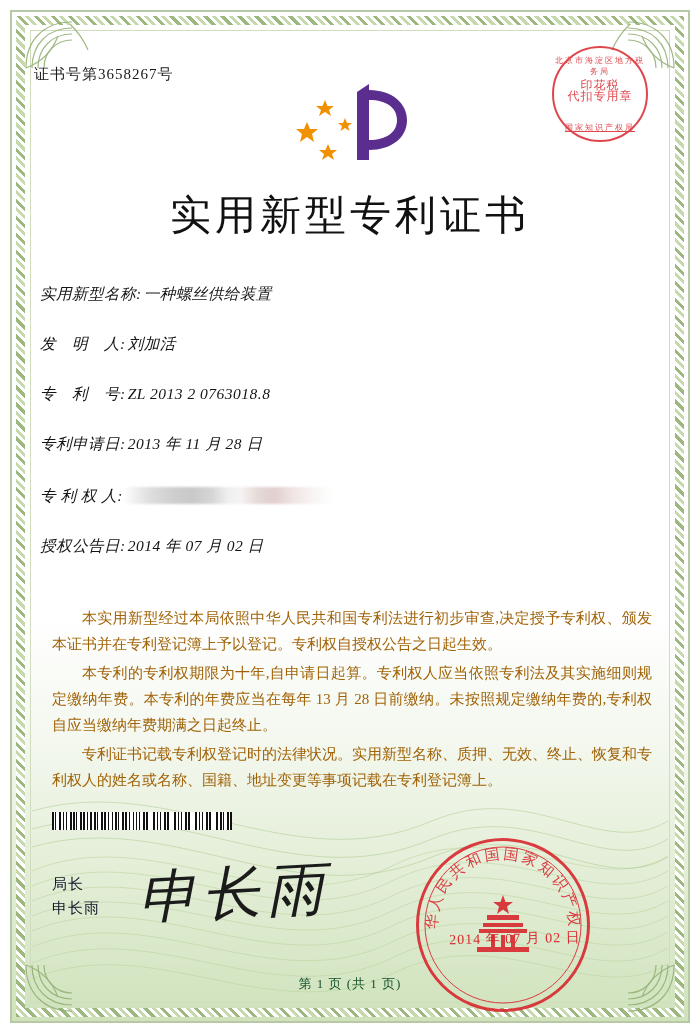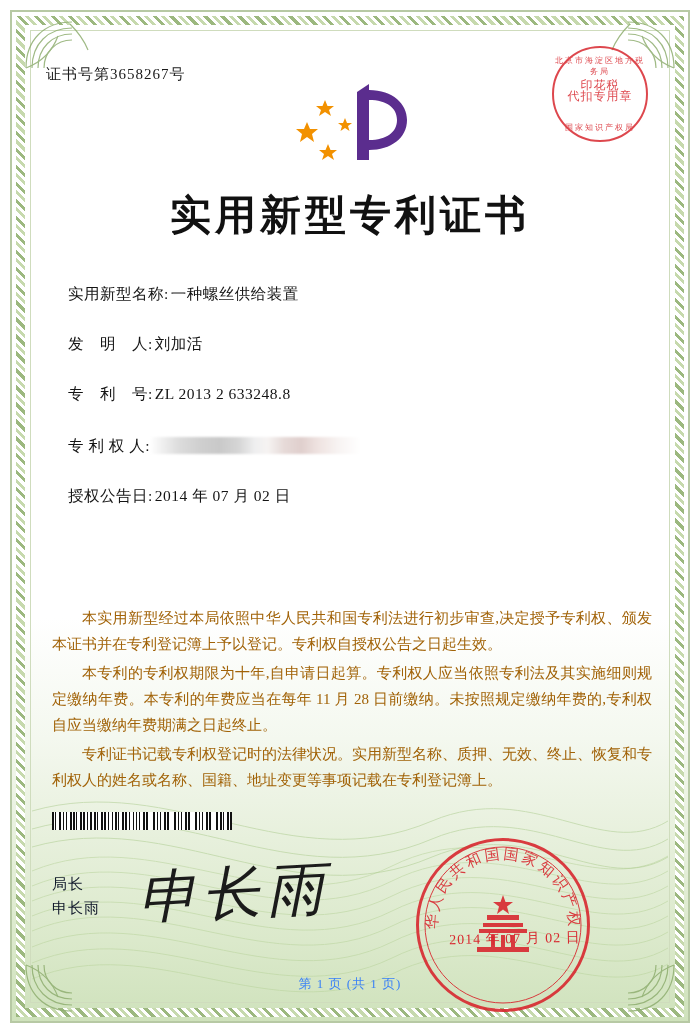--- a/index.html
+++ b/index.html
@@ -76,7 +76,7 @@
   }
   .cert-no {
     position: absolute;
-    left: 46px; top: 65px;
+    left: 34px; top: 65px;
     font-size: 15px;
     letter-spacing: 1px;
     color: #1a1a1a;

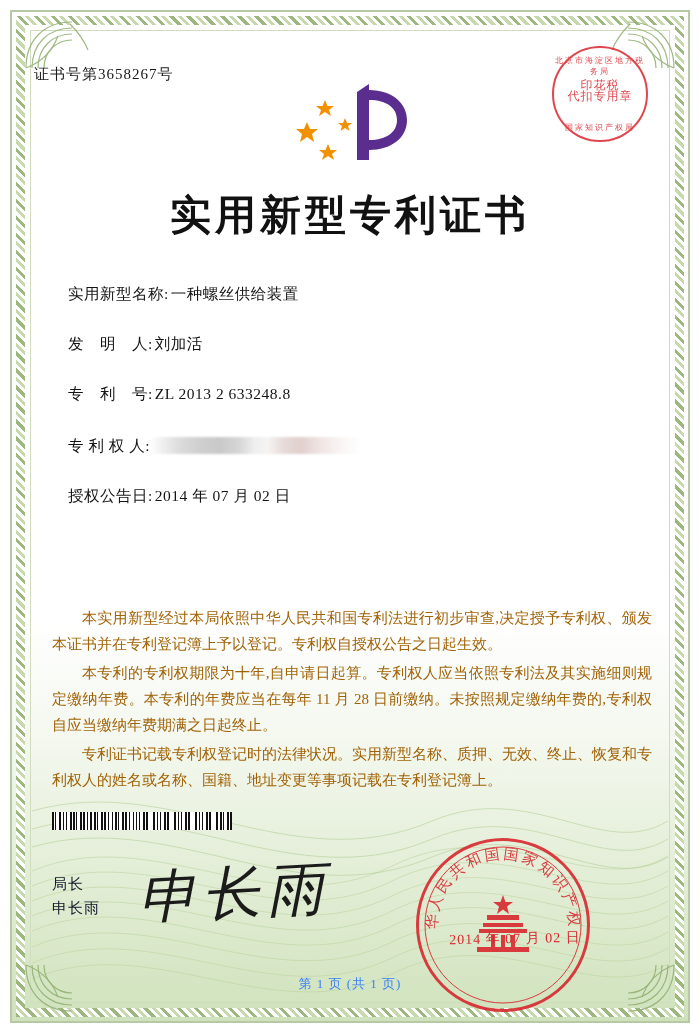--- a/index.html
+++ b/index.html
@@ -202,7 +202,7 @@
     letter-spacing: 2px;
   }
   .seal-top .arc-top { top: 7px; }
-  .seal-top .arc-bottom { bottom: 7px; }
+  .seal-top .arc-bottom { bottom: 7px; text-decoration: underline; }
 
   .seal-main {
     position: absolute;

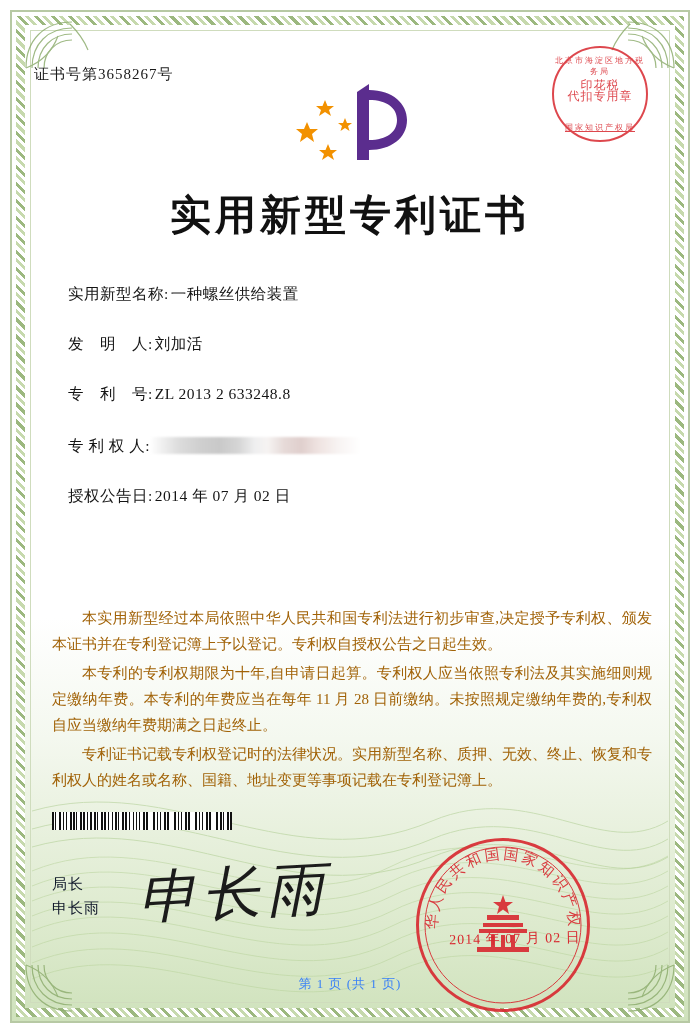--- a/index.html
+++ b/index.html
@@ -91,7 +91,7 @@
     left: 0; right: 0; top: 188px;
     text-align: center;
     font-size: 41px;
-    font-weight: bold;
+    font-weight: normal;
     letter-spacing: 4px;
     color: #111;
     font-family: "Liberation Serif", "DejaVu Serif", serif;

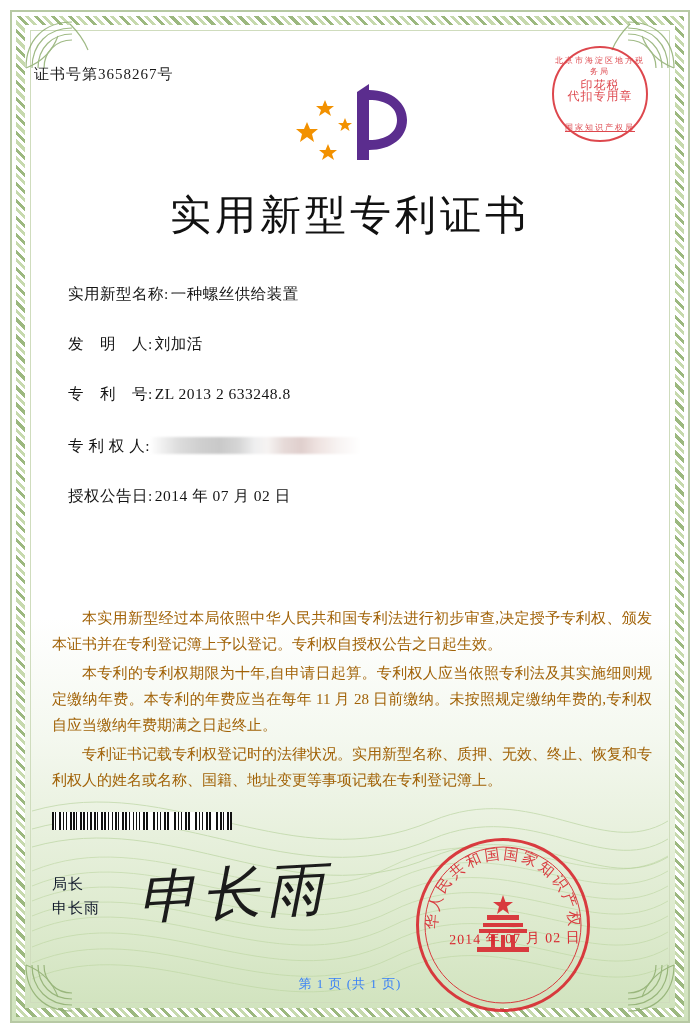--- a/index.html
+++ b/index.html
@@ -99,8 +99,9 @@
 
   .fields {
     position: absolute;
-    left: 68px; top: 284px;
+    left: 40px; top: 284px;
     width: 596px;
+    font-style: italic;
   }
   .field-row {
     display: flex;

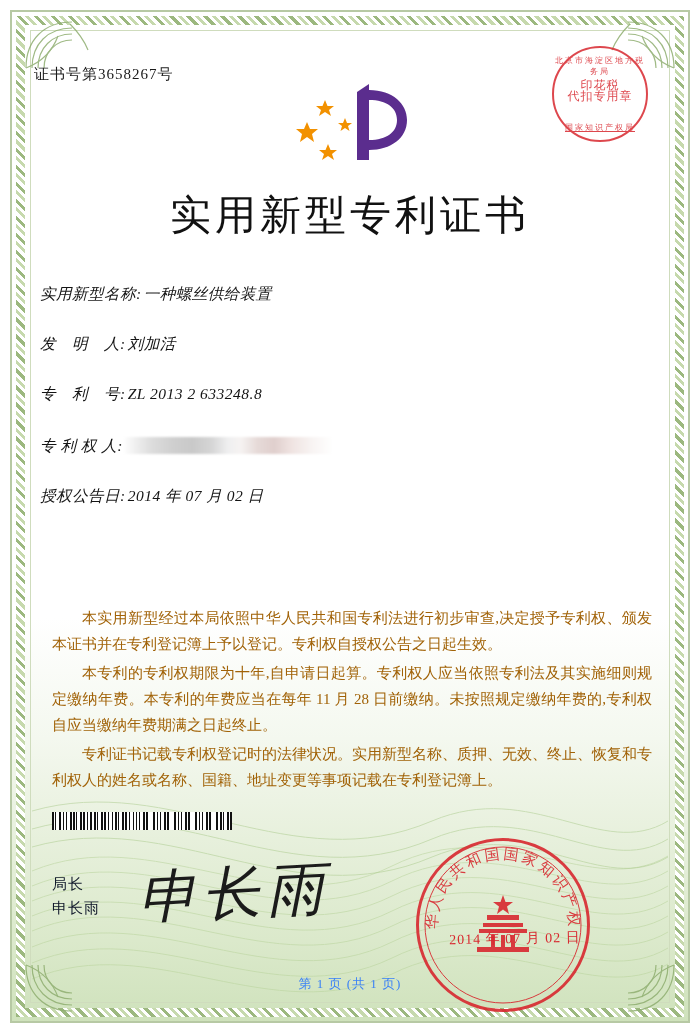--- a/index.html
+++ b/index.html
@@ -349,7 +349,7 @@
       </div>
       <div class="field-row">
         <span class="field-label">专　利　号:</span>
-        <span class="field-value">ZL 2013 2 633248.8</span>
+        <span class="field-value">ZL 2013 2 0763018.8</span>
       </div>
       <div class="field-row">
         <span class="field-label">专 利 权 人:</span>

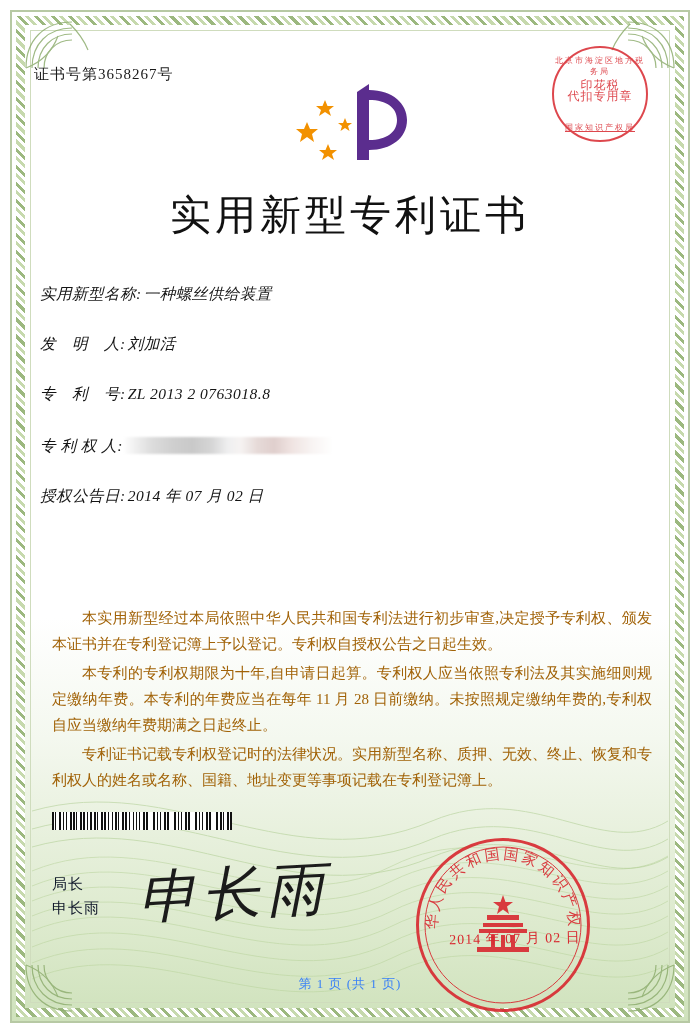--- a/index.html
+++ b/index.html
@@ -350,6 +350,10 @@
       <div class="field-row">
         <span class="field-label">专　利　号:</span>
         <span class="field-value">ZL 2013 2 0763018.8</span>
+      </div>
+      <div class="field-row">
+        <span class="field-label">专利申请日:</span>
+        <span class="field-value">2013 年 11 月 28 日</span>
       </div>
       <div class="field-row">
         <span class="field-label">专 利 权 人:</span>

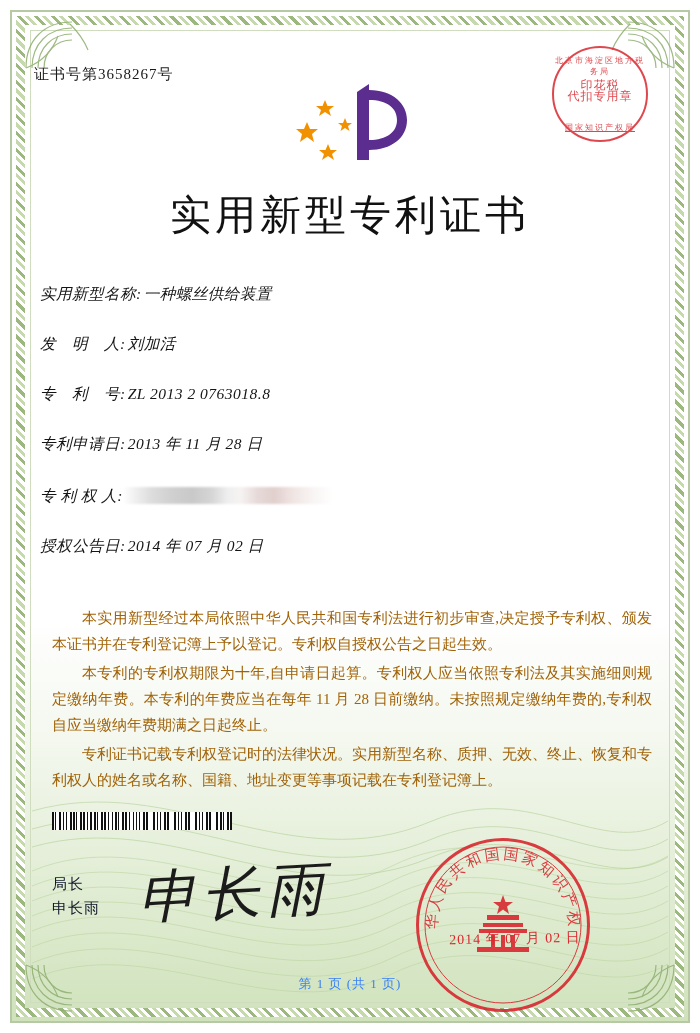--- a/index.html
+++ b/index.html
@@ -367,7 +367,7 @@
 
     <div class="paras">
       <p>本实用新型经过本局依照中华人民共和国专利法进行初步审查,决定授予专利权、颁发本证书并在专利登记簿上予以登记。专利权自授权公告之日起生效。</p>
-      <p>本专利的专利权期限为十年,自申请日起算。专利权人应当依照专利法及其实施细则规定缴纳年费。本专利的年费应当在每年 11 月 28 日前缴纳。未按照规定缴纳年费的,专利权自应当缴纳年费期满之日起终止。</p>
+      <p>本专利的专利权期限为十年,自申请日起算。专利权人应当依照专利法及其实施细则规定缴纳年费。本专利的年费应当在每年 13 月 28 日前缴纳。未按照规定缴纳年费的,专利权自应当缴纳年费期满之日起终止。</p>
       <p>专利证书记载专利权登记时的法律状况。实用新型名称、质押、无效、终止、恢复和专利权人的姓名或名称、国籍、地址变更等事项记载在专利登记簿上。</p>
     </div>
 

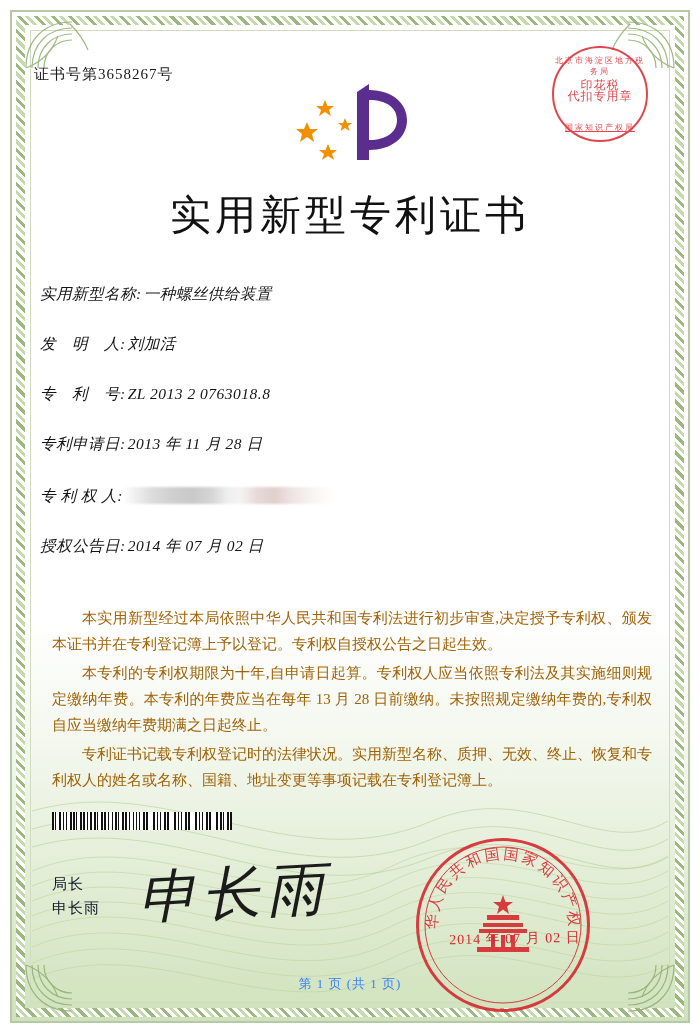--- a/index.html
+++ b/index.html
@@ -240,7 +240,7 @@
     left: 0; right: 0; bottom: 40px;
     text-align: center;
     font-size: 13px;
-    color: #3b82f6;
+    color: #14532d;
     letter-spacing: 1px;
   }
 </style>

